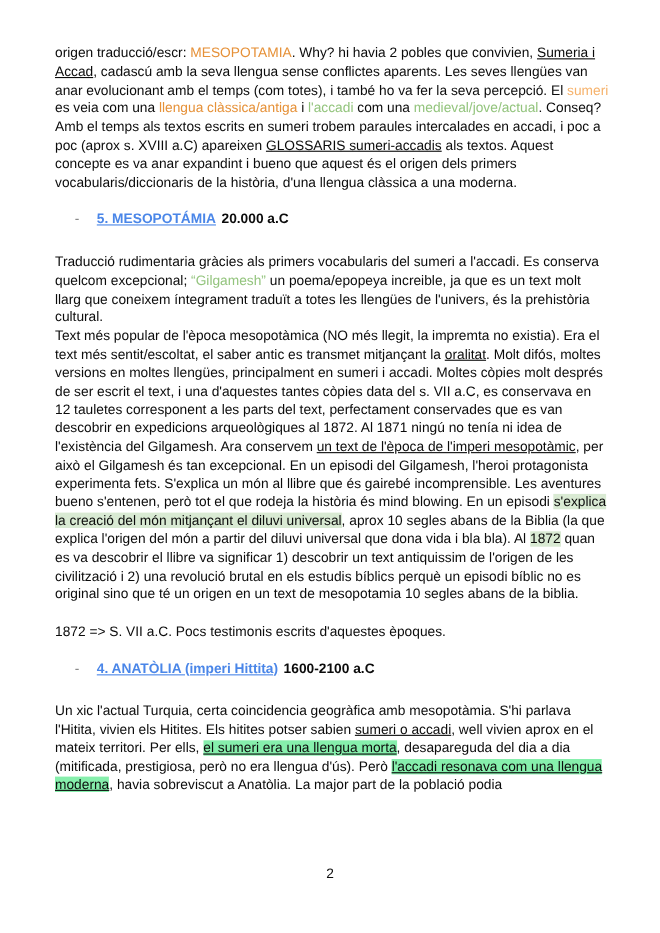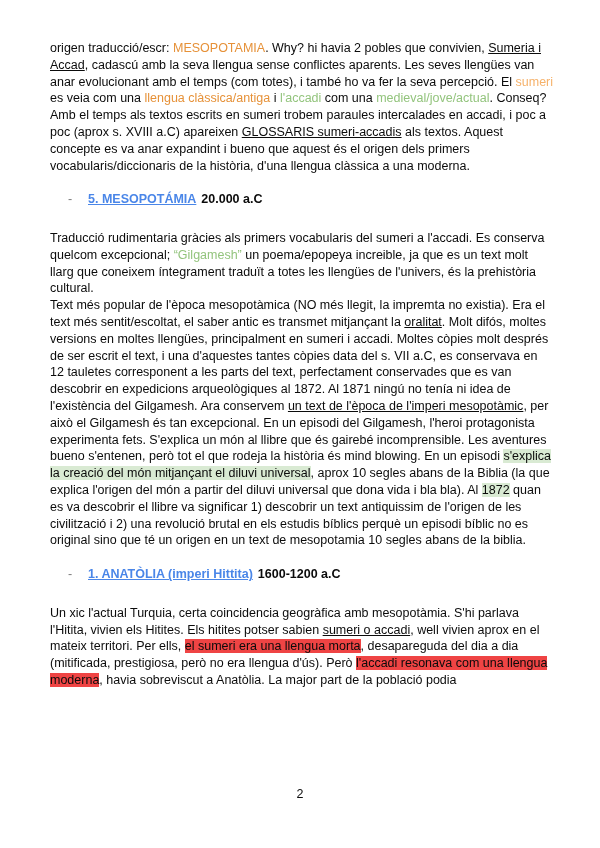--- a/index.html
+++ b/index.html
@@ -65,6 +65,7 @@
 
   <p class="para"><span>Traducció rudimentaria gràcies als primers vocabularis del sumeri a l'accadi. Es conserva quelcom excepcional; </span><span class="seg-green">“Gilgamesh”</span><span> un poema/epopeya increible, ja que es un text molt llarg que coneixem íntegrament traduït a totes les llengües de l'univers, és la prehistòria cultural.</span><br><span>Text més popular de l'època mesopotàmica (NO més llegit, la impremta no existia). Era el text més sentit/escoltat, el saber antic es transmet mitjançant la </span><span class="seg-u">oralitat</span><span>. Molt difós, moltes versions en moltes llengües, principalment en sumeri i accadi. Moltes còpies molt després de ser escrit el text, i una d'aquestes tantes còpies data del s. VII a.C, es conservava en 12 tauletes corresponent a les parts del text, perfectament conservades que es van descobrir en expedicions arqueològiques al 1872. Al 1871 ningú no tenía ni idea de l'existència del Gilgamesh. Ara conservem </span><span class="seg-u">un text de l'època de l'imperi mesopotàmic</span><span>, per això el Gilgamesh és tan excepcional. En un episodi del Gilgamesh, l'heroi protagonista experimenta fets. S'explica un món al llibre que és gairebé incomprensible. Les aventures bueno s'entenen, però tot el que rodeja la història és mind blowing. En un episodi </span><span class="seg-hlgreen">s'explica la creació del món mitjançant el diluvi universal</span><span>, aprox 10 segles abans de la Biblia (la que explica l'origen del món a partir del diluvi universal que dona vida i bla bla). Al </span><span class="seg-hlgreen">1872</span><span> quan es va descobrir el llibre va significar 1) descobrir un text antiquissim de l'origen de les civilització i 2) una revolució brutal en els estudis bíblics perquè un episodi bíblic no es original sino que té un origen en un text de mesopotamia 10 segles abans de la biblia.</span></p>
 
+  <p class="para"><span>1872 =&gt; S. VII a.C. Pocs testimonis escrits d'aquestes èpoques.</span></p>
 
   <div class="heading">
     <span class="dash">-</span>

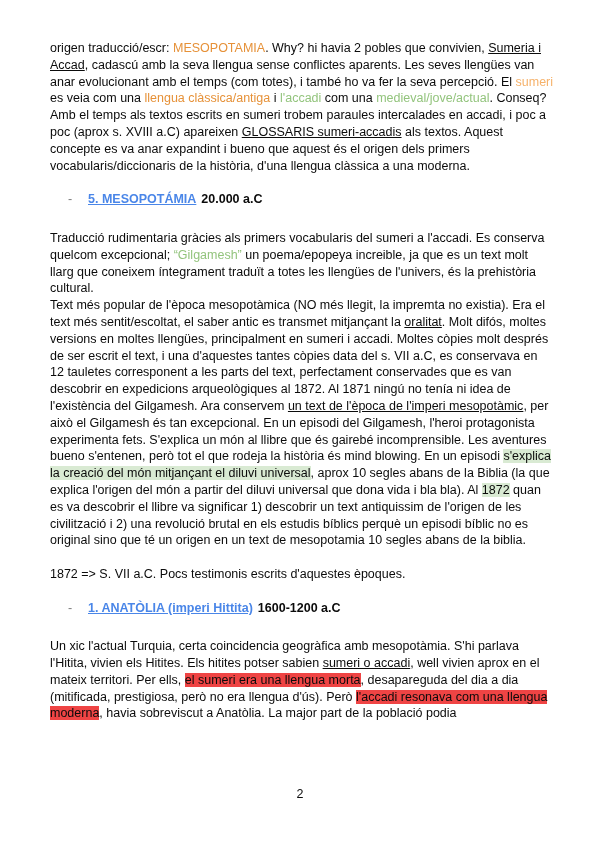--- a/index.html
+++ b/index.html
@@ -69,7 +69,7 @@
 
   <div class="heading">
     <span class="dash">-</span>
-    <span><span class="hlink">1. ANATÒLIA (imperi Hittita)</span><span class="hsuffix">1600-1200 a.C</span></span>
+    <span><span class="hlink">4. ANATÒLIA (imperi Hittita)</span><span class="hsuffix">1600-1200 a.C</span></span>
   </div>
 
   <p class="para"><span>Un xic l'actual Turquia, certa coincidencia geogràfica amb mesopotàmia. S'hi parlava l'Hitita, vivien els Hitites. Els hitites potser sabien </span><span class="seg-u">sumeri o accadi</span><span>, well vivien aprox en el mateix territori. Per ells, </span><span class="seg-hlyellow">el sumeri era una llengua morta</span><span>, desapareguda del dia a dia (mitificada, prestigiosa, però no era llengua d'ús). Però </span><span class="seg-hlyellow">l'accadi resonava com una llengua moderna</span><span>, havia sobreviscut a Anatòlia. La major part de la població podia</span></p>

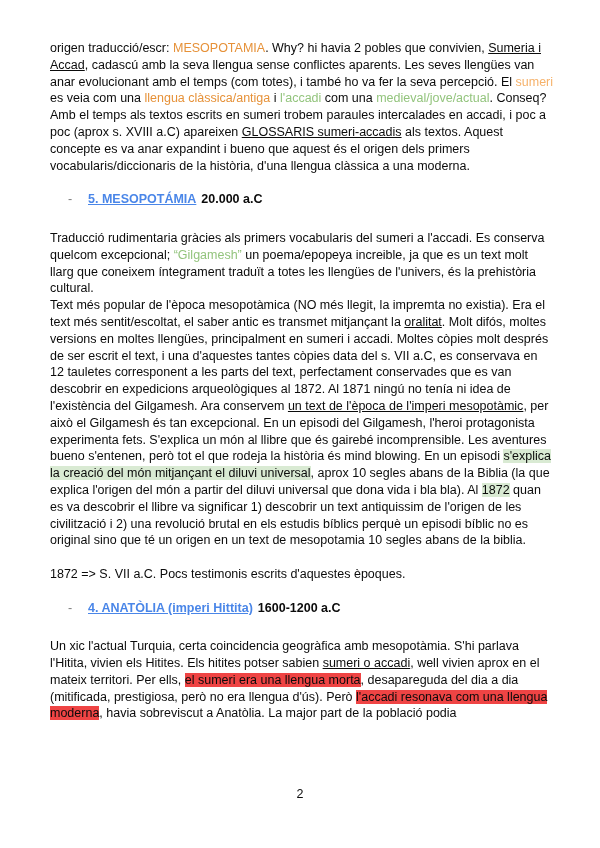--- a/index.html
+++ b/index.html
@@ -69,7 +69,7 @@
 
   <div class="heading">
     <span class="dash">-</span>
-    <span><span class="hlink">4. ANATÒLIA (imperi Hittita)</span><span class="hsuffix">1600-1200 a.C</span></span>
+    <span><span class="hlink">4. ANATÒLIA (imperi Hittita)</span><span class="hsuffix">1600-2100 a.C</span></span>
   </div>
 
   <p class="para"><span>Un xic l'actual Turquia, certa coincidencia geogràfica amb mesopotàmia. S'hi parlava l'Hitita, vivien els Hitites. Els hitites potser sabien </span><span class="seg-u">sumeri o accadi</span><span>, well vivien aprox en el mateix territori. Per ells, </span><span class="seg-hlyellow">el sumeri era una llengua morta</span><span>, desapareguda del dia a dia (mitificada, prestigiosa, però no era llengua d'ús). Però </span><span class="seg-hlyellow">l'accadi resonava com una llengua moderna</span><span>, havia sobreviscut a Anatòlia. La major part de la població podia</span></p>

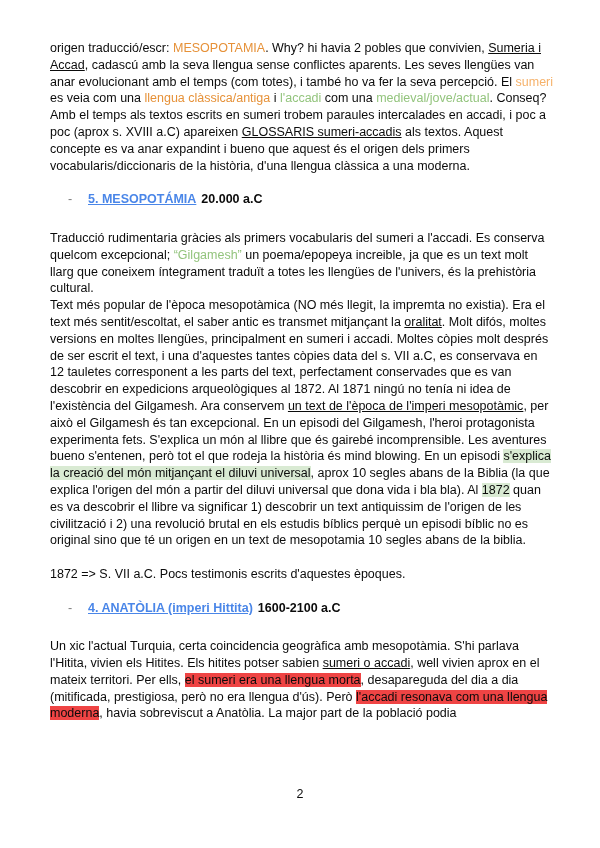--- a/index.html
+++ b/index.html
@@ -43,7 +43,7 @@
   .seg-green       { color: #93C47D; }
   .seg-u           { text-decoration: underline; }
   .seg-hlgreen     { background: #D9EAD3; }
-  .seg-hlyellow    { background: #ef4444; }
+  .seg-hlyellow    { background: #86efac; text-decoration: underline; }
   .footer {
     position: absolute;
     left: 0; right: 0; top: 787px;

